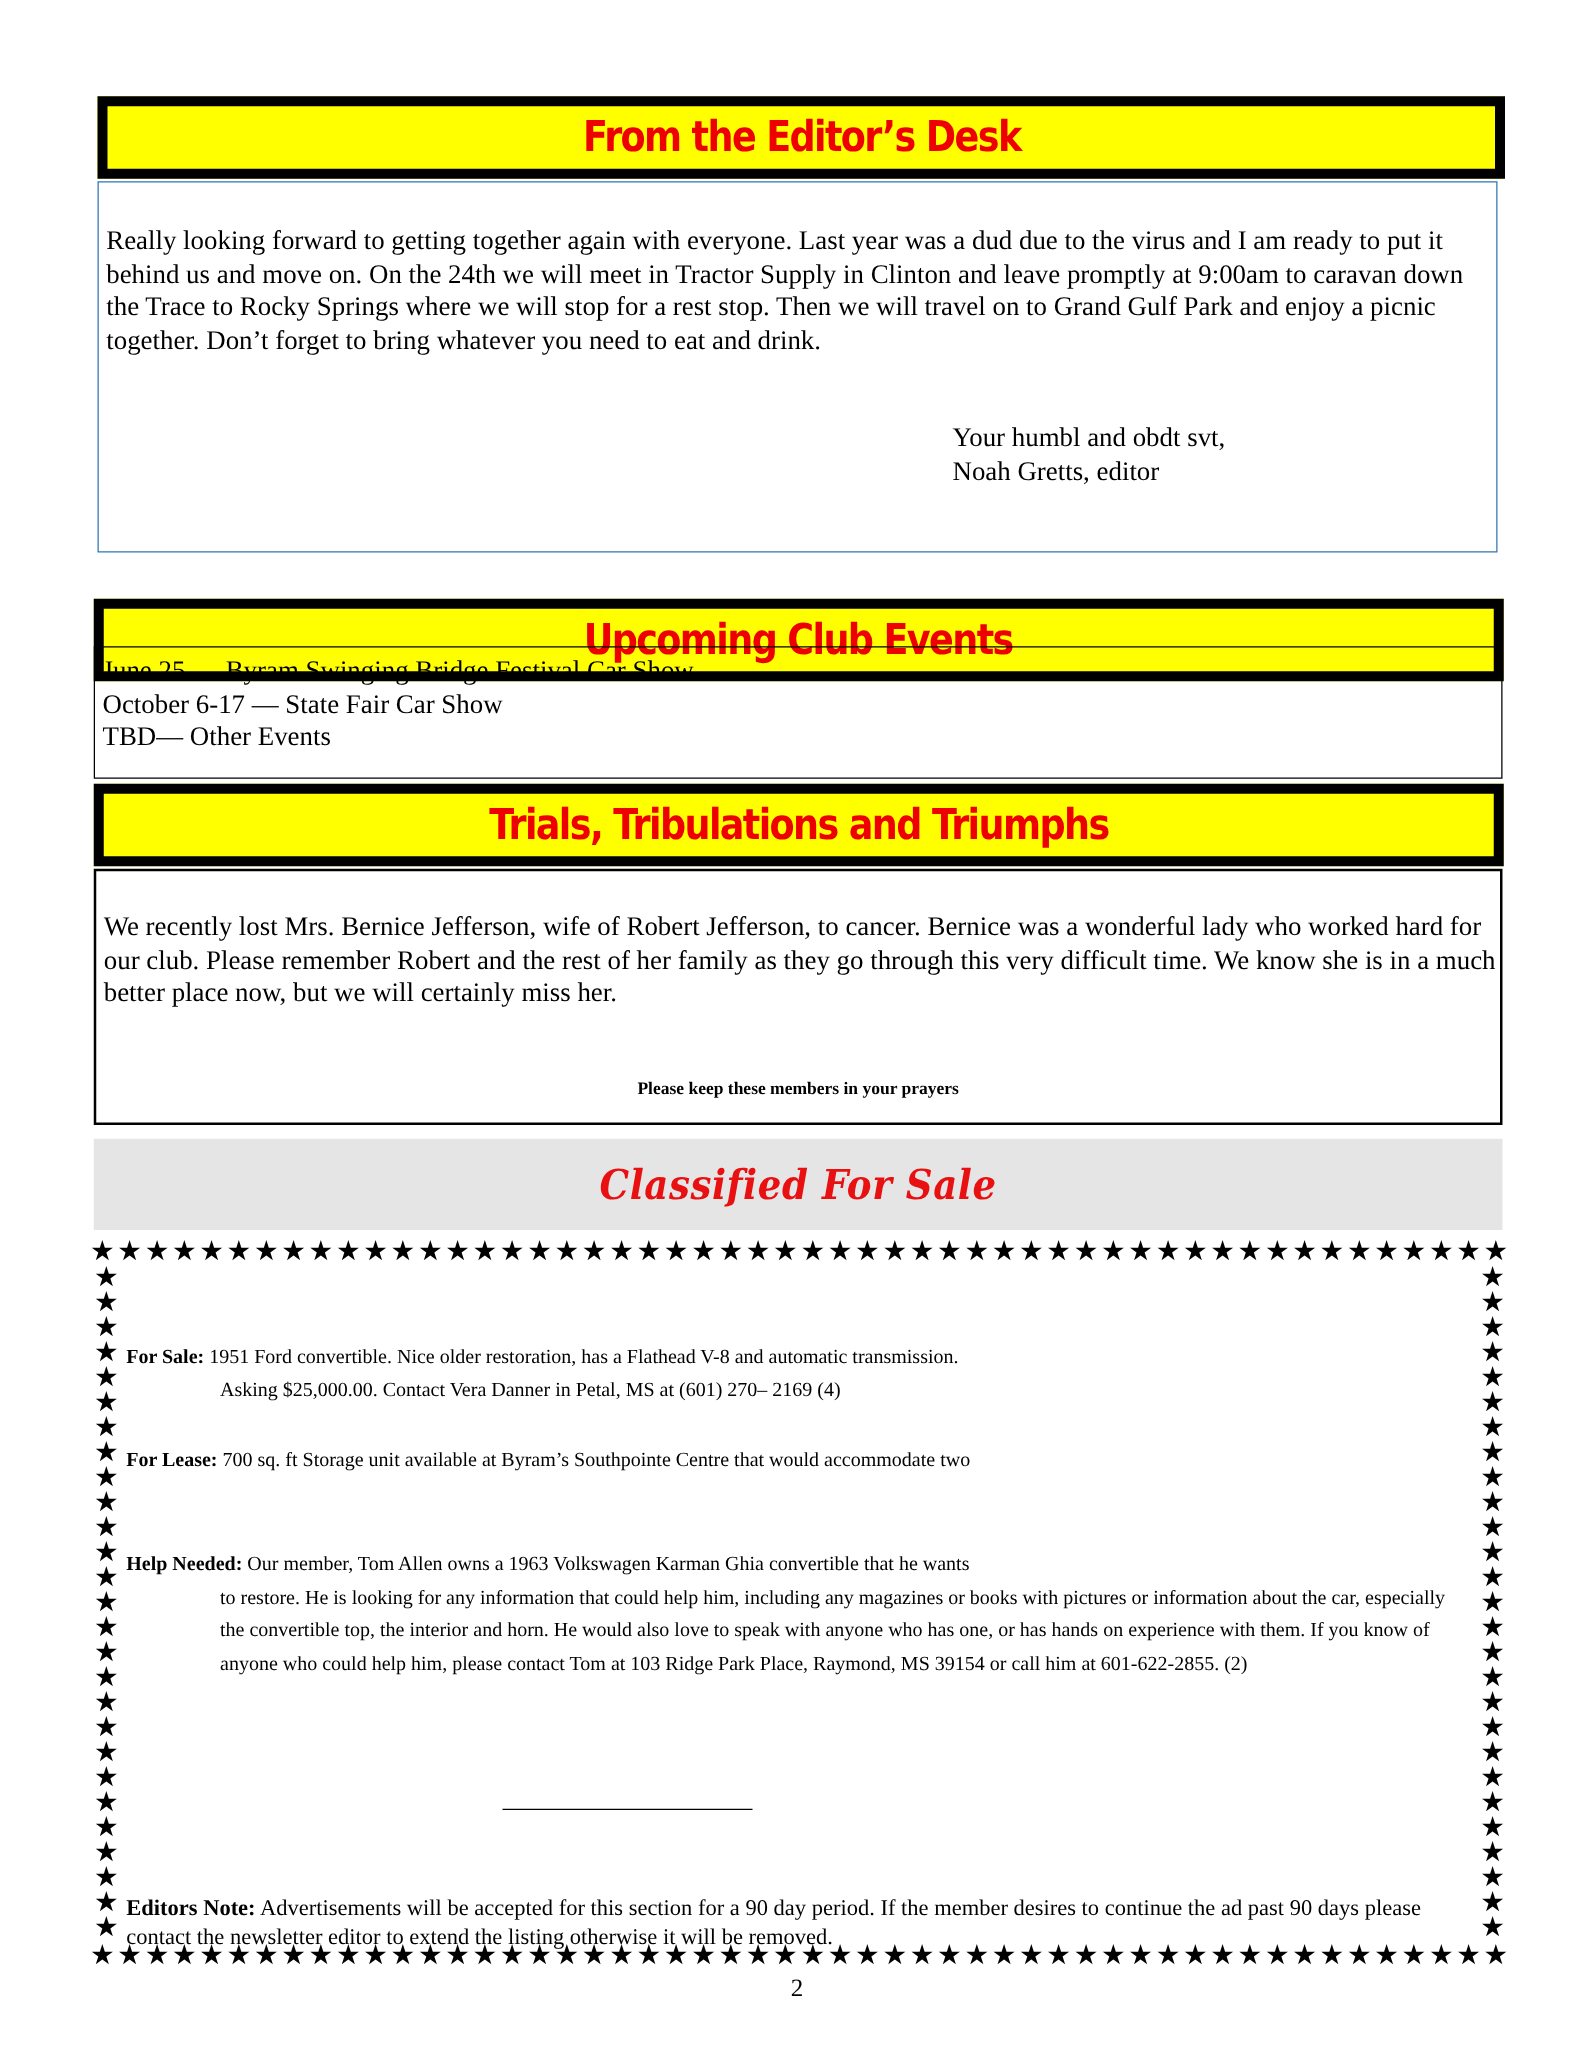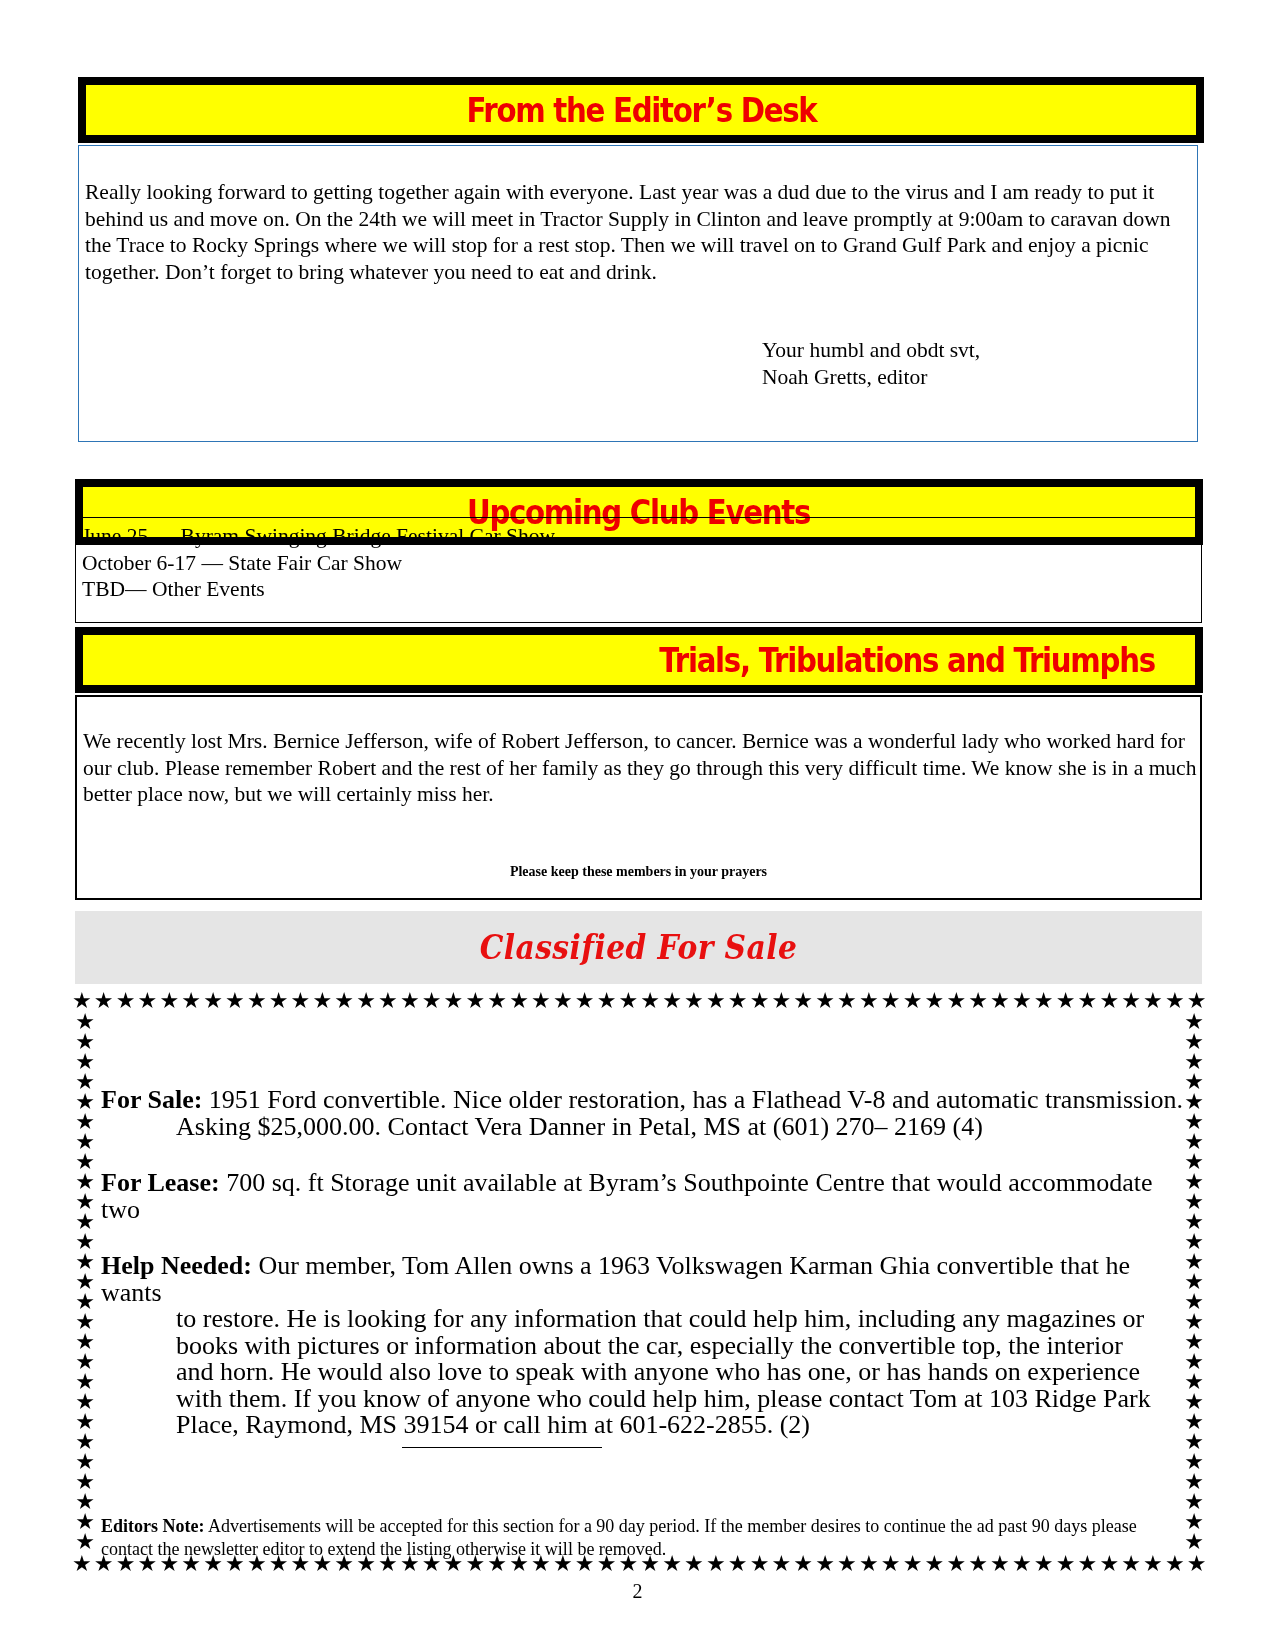--- a/index.html
+++ b/index.html
@@ -65,7 +65,7 @@
   <div>TBD— Other Events</div>
 </div>
 
-<div class="abs hdr" style="left:75px; top:627px; width:1128px; height:66px;justify-content:flex-end;">
+<div class="abs hdr" style="left:75px; top:627px; width:1128px; height:66px;">
   <span>Trials, Tribulations and Triumphs</span>
 </div>
 <div class="abs" id="trials-box"></div>

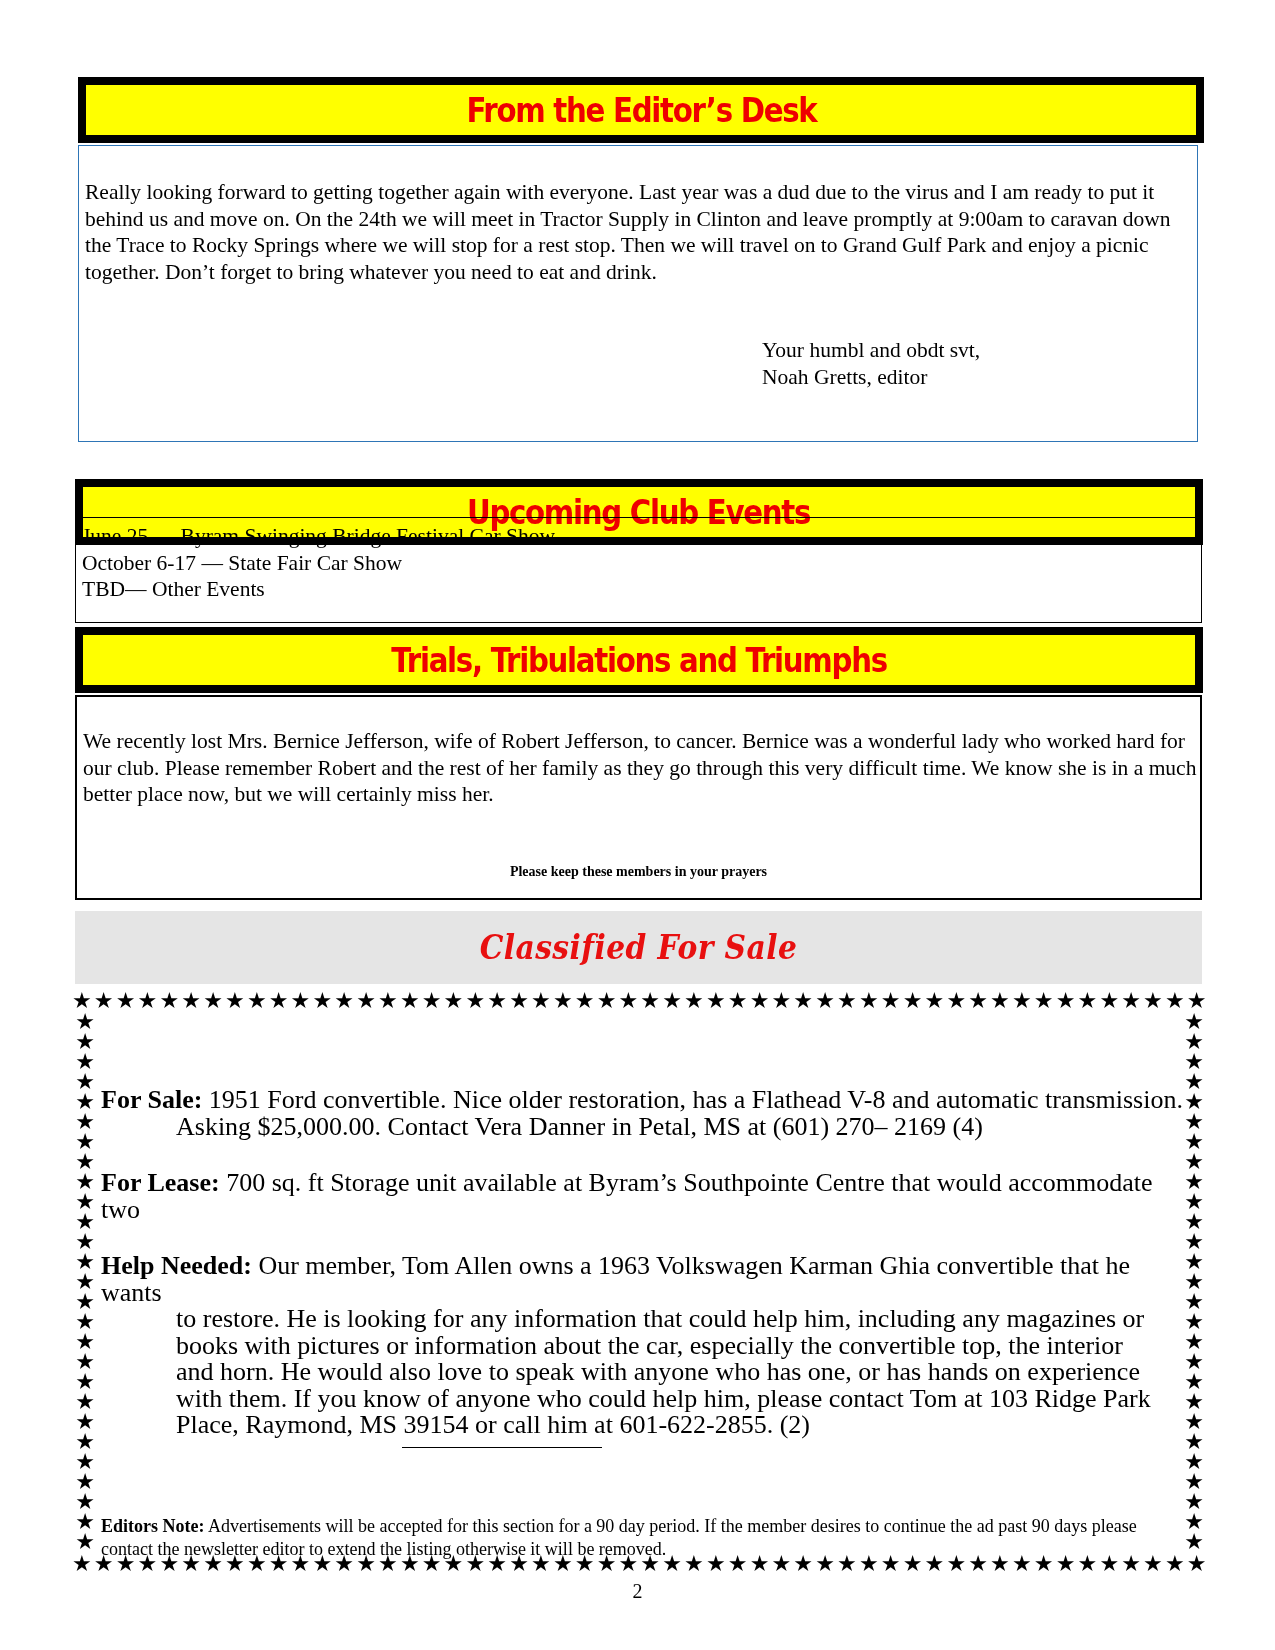--- a/index.html
+++ b/index.html
@@ -32,7 +32,7 @@
     .star-row { left: 72px; width: 1135px; display: flex; justify-content: space-between; font-size: 22px; line-height: 22px; }
     .star-col { width: 22px; display: flex; flex-direction: column; justify-content: space-between; align-items: center; font-size: 22px; line-height: 20px; }
 
-    .ad { left: 101px; width: 1085px; font-size: 26px; line-height: 26.5px; margin-top: 14px; }
+    .ad { left: 101px; width: 1085px; font-size: 16px; line-height: 26.5px; }
     .ad .lead { font-weight: bold; }
     .ad .indent { padding-left: 75px; display: block; }
 

